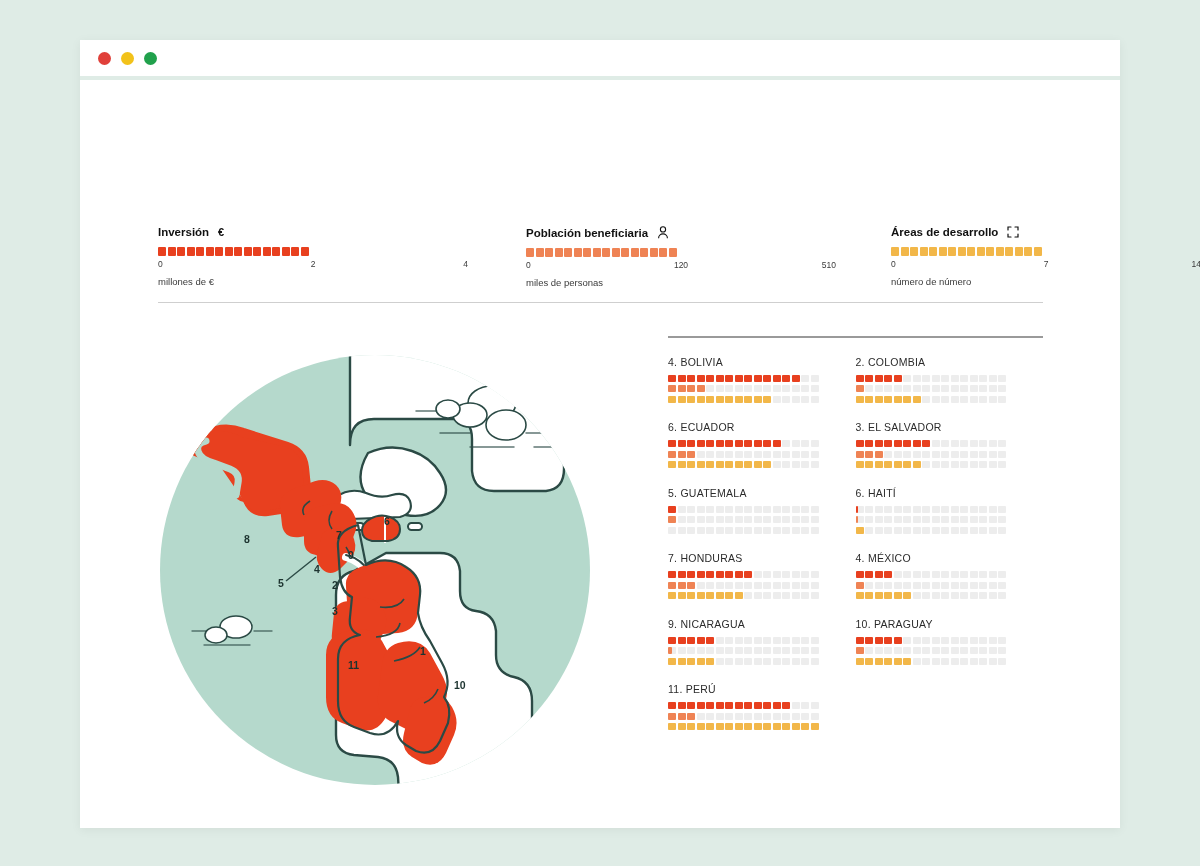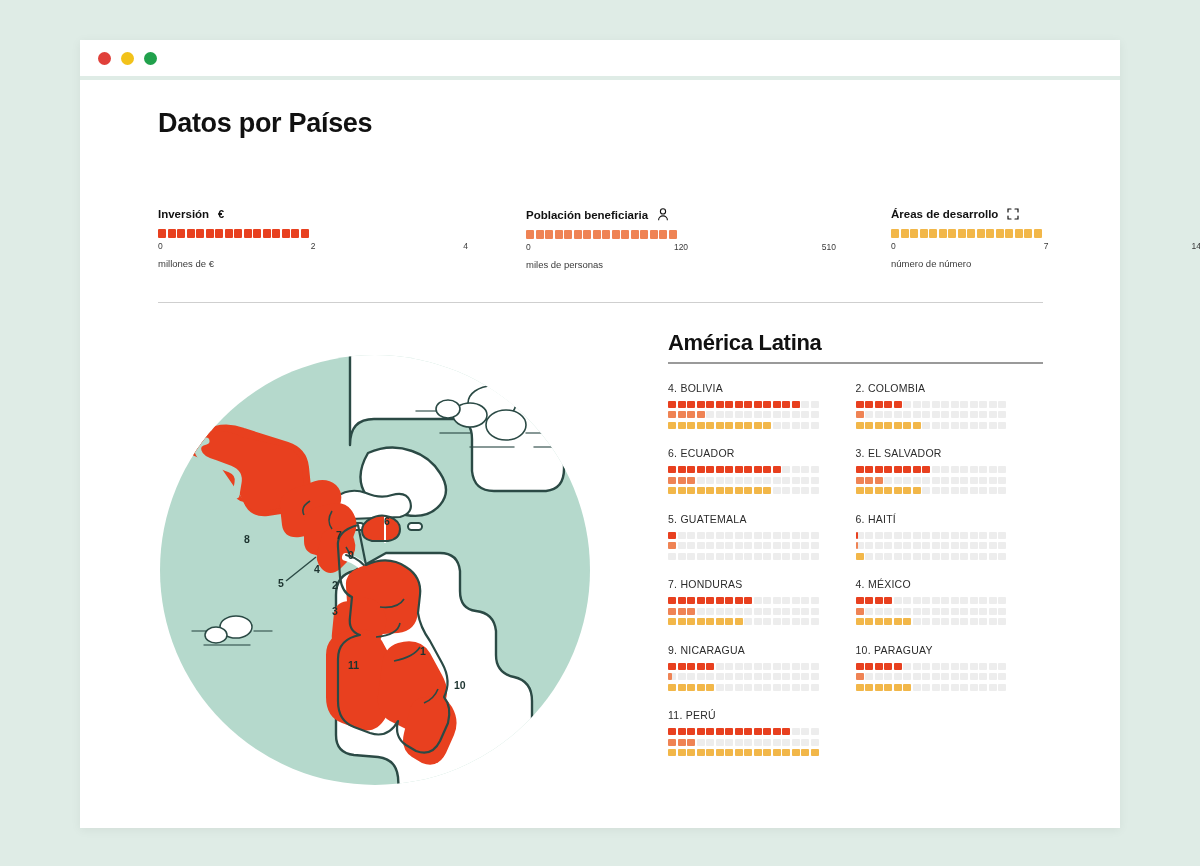--- a/index.html
+++ b/index.html
@@ -88,7 +88,6 @@
 
   <div class="page">
 
-    <div class="h1">Datos por Países</div>
 
     <div class="legends">
 

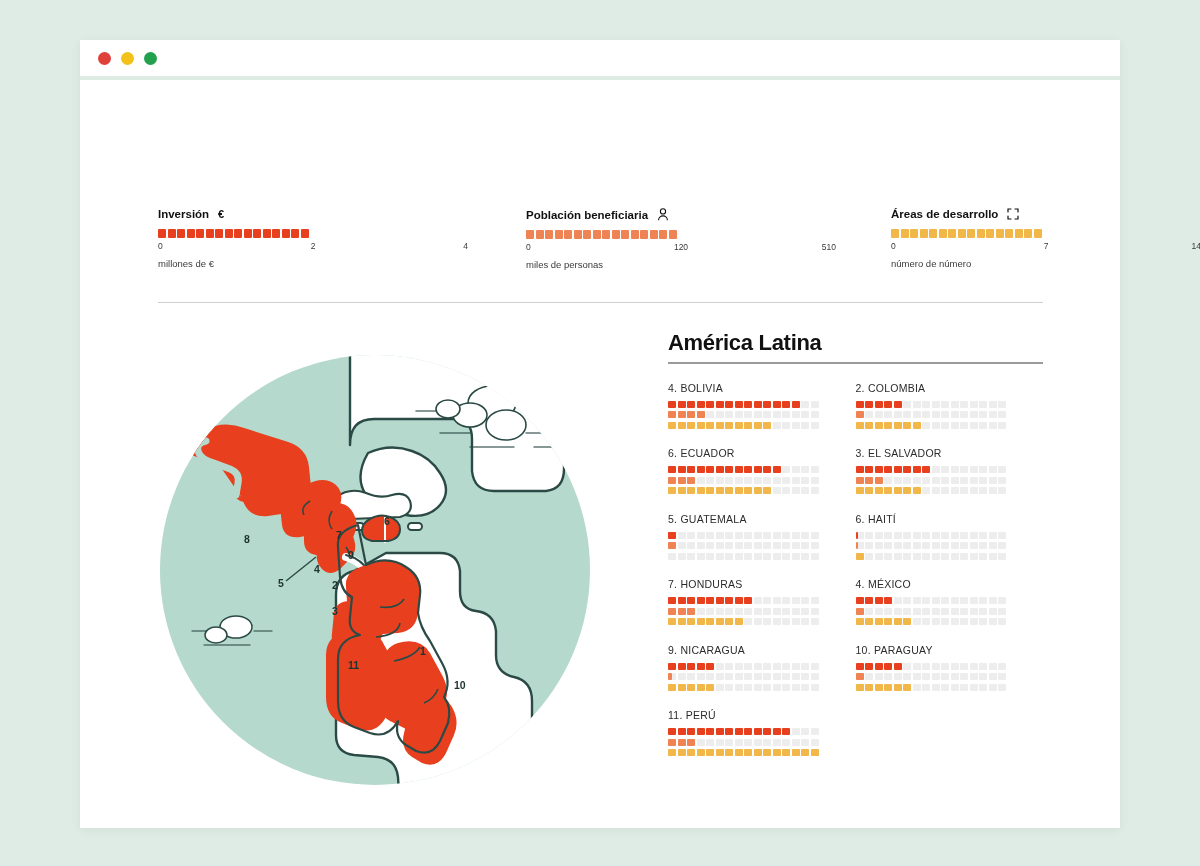--- a/index.html
+++ b/index.html
@@ -31,7 +31,7 @@
 
   
   .legends{position:absolute;left:78px;top:128px;width:885px;height:75px;}
-  .legend{position:absolute;top:0;}
+  .legend{position:absolute;top:18px;}
   .legend.l1{left:0;width:310px;}
   .legend.l2{left:368px;width:310px;}
   .legend.l3{left:733px;width:310px;}

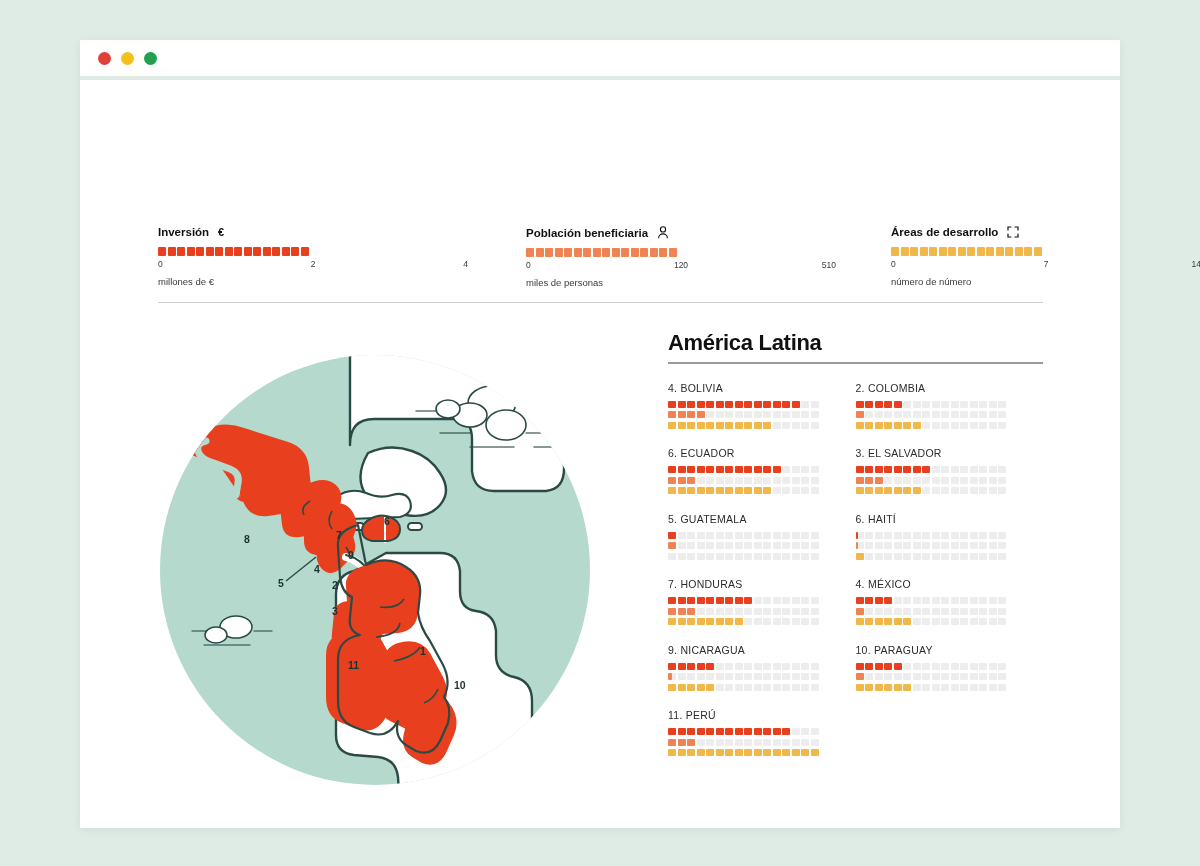--- a/index.html
+++ b/index.html
@@ -330,7 +330,6 @@
     </div>
 
     <div class="panel">
-      <div class="h2">América Latina</div>
       <div class="h2-rule"></div>
       <div class="grid">
           <div class="country">

